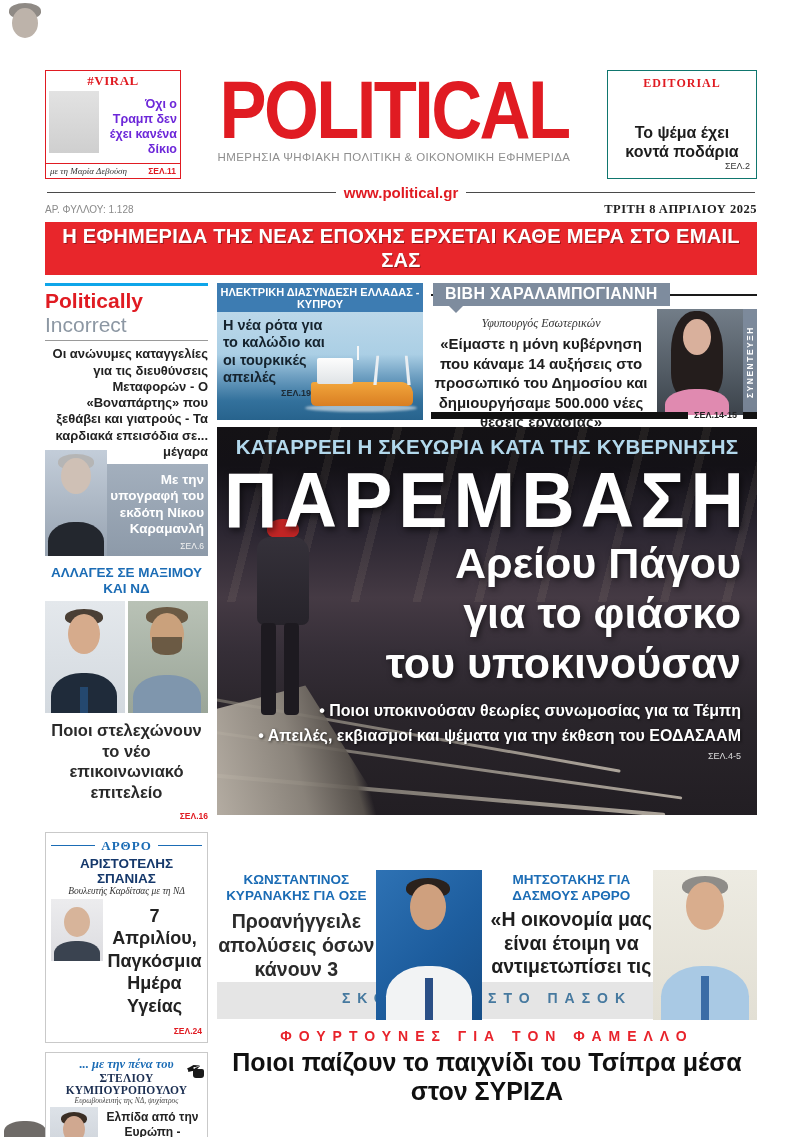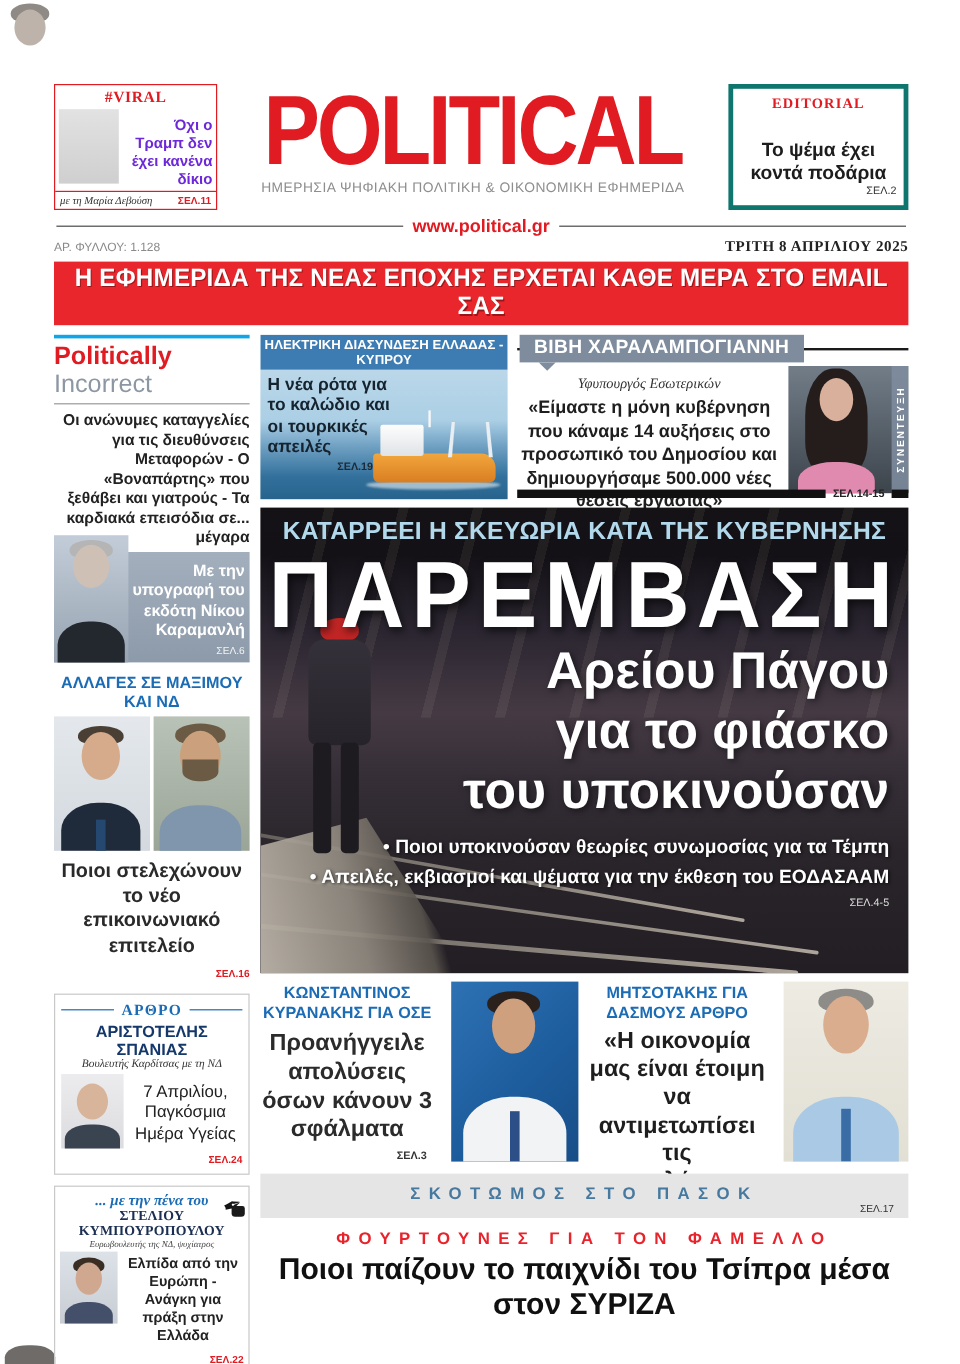--- a/index.html
+++ b/index.html
@@ -19,7 +19,7 @@
   .mast-center { flex: 1; text-align: center; padding-top: 2px; }
   .mast-title { font-size: 82px; font-weight: bold; color: #e01b22; letter-spacing: -3px; line-height: .92; transform: scaleX(.86); transform-origin: center; }
   .mast-sub { font-size: 11.5px; color: #8e8e8e; letter-spacing: .4px; margin-top: 4px; }
-  .editorial-box { width: 150px; border: 4px solid #0f766e; text-align: center; padding: 5px 6px; display: flex; flex-direction: column; }
+  .editorial-box { width: 150px; border: 1px solid #0f766e; text-align: center; padding: 5px 6px; display: flex; flex-direction: column; }
   .edit-tag { color: #e01b22; font-weight: bold; font-family: "Liberation Serif", serif; font-size: 12px; letter-spacing: 1px; }
   .edit-title { font-weight: bold; font-size: 16px; color: #1d1d1d; margin-top: 22px; line-height: 1.2; }
   .edit-page { text-align: right; font-size: 9px; color: #333; margin-top: auto; padding-bottom: 2px; }

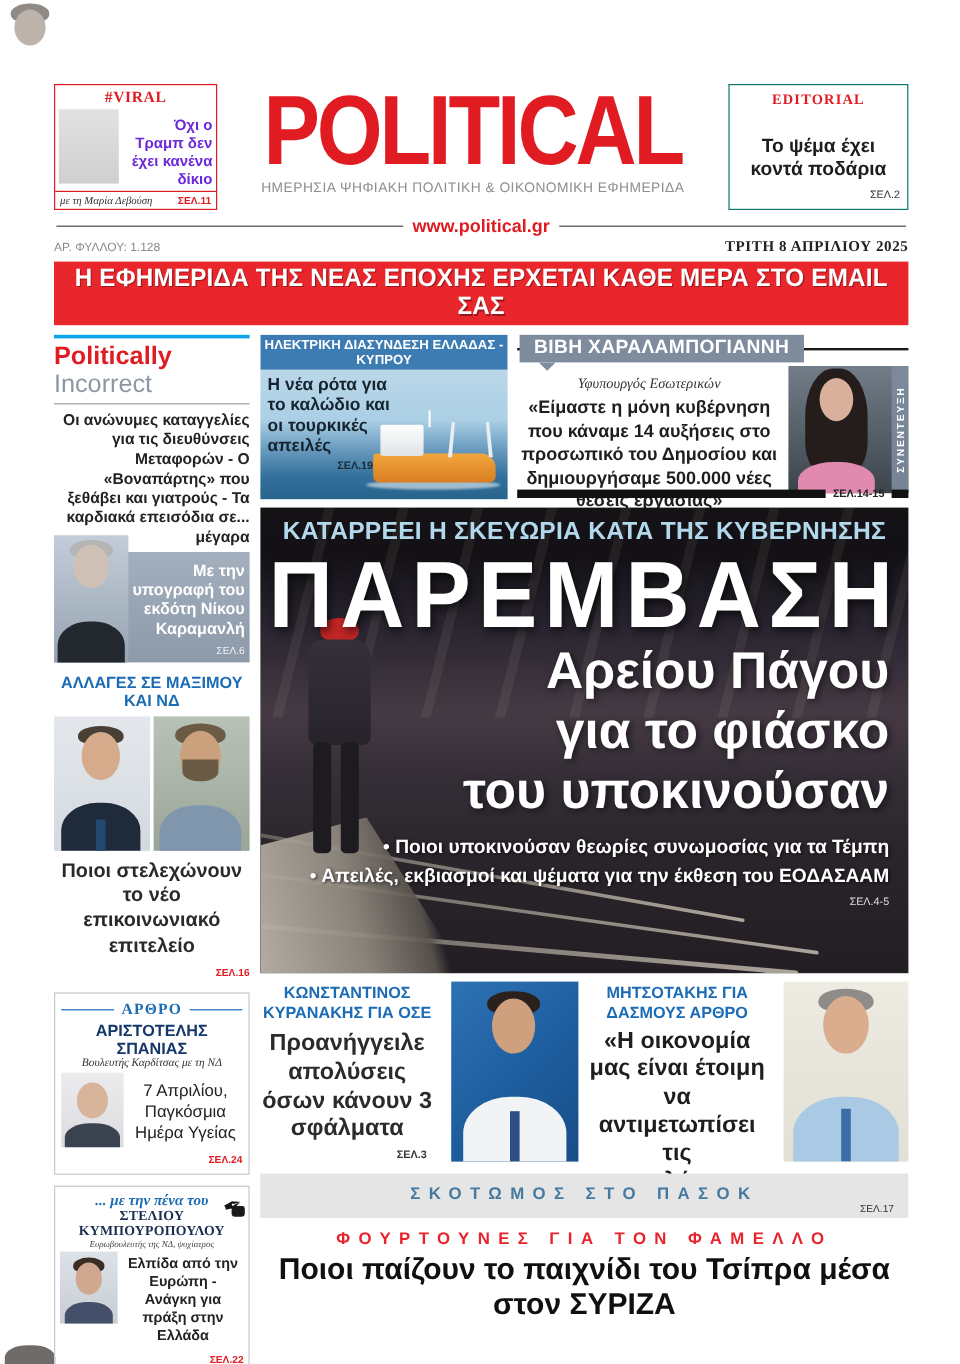--- a/index.html
+++ b/index.html
@@ -21,7 +21,7 @@
   .mast-sub { font-size: 11.5px; color: #8e8e8e; letter-spacing: .4px; margin-top: 4px; }
   .editorial-box { width: 150px; border: 1px solid #0f766e; text-align: center; padding: 5px 6px; display: flex; flex-direction: column; }
   .edit-tag { color: #e01b22; font-weight: bold; font-family: "Liberation Serif", serif; font-size: 12px; letter-spacing: 1px; }
-  .edit-title { font-weight: bold; font-size: 16px; color: #1d1d1d; margin-top: 22px; line-height: 1.2; }
+  .edit-title { font-weight: bold; font-size: 16px; color: #1d1d1d; margin-top: 32px; line-height: 1.2; }
   .edit-page { text-align: right; font-size: 9px; color: #333; margin-top: auto; padding-bottom: 2px; }
 
   .site-row { display: flex; align-items: center; gap: 8px; margin-top: 5px; padding: 0 2px; }

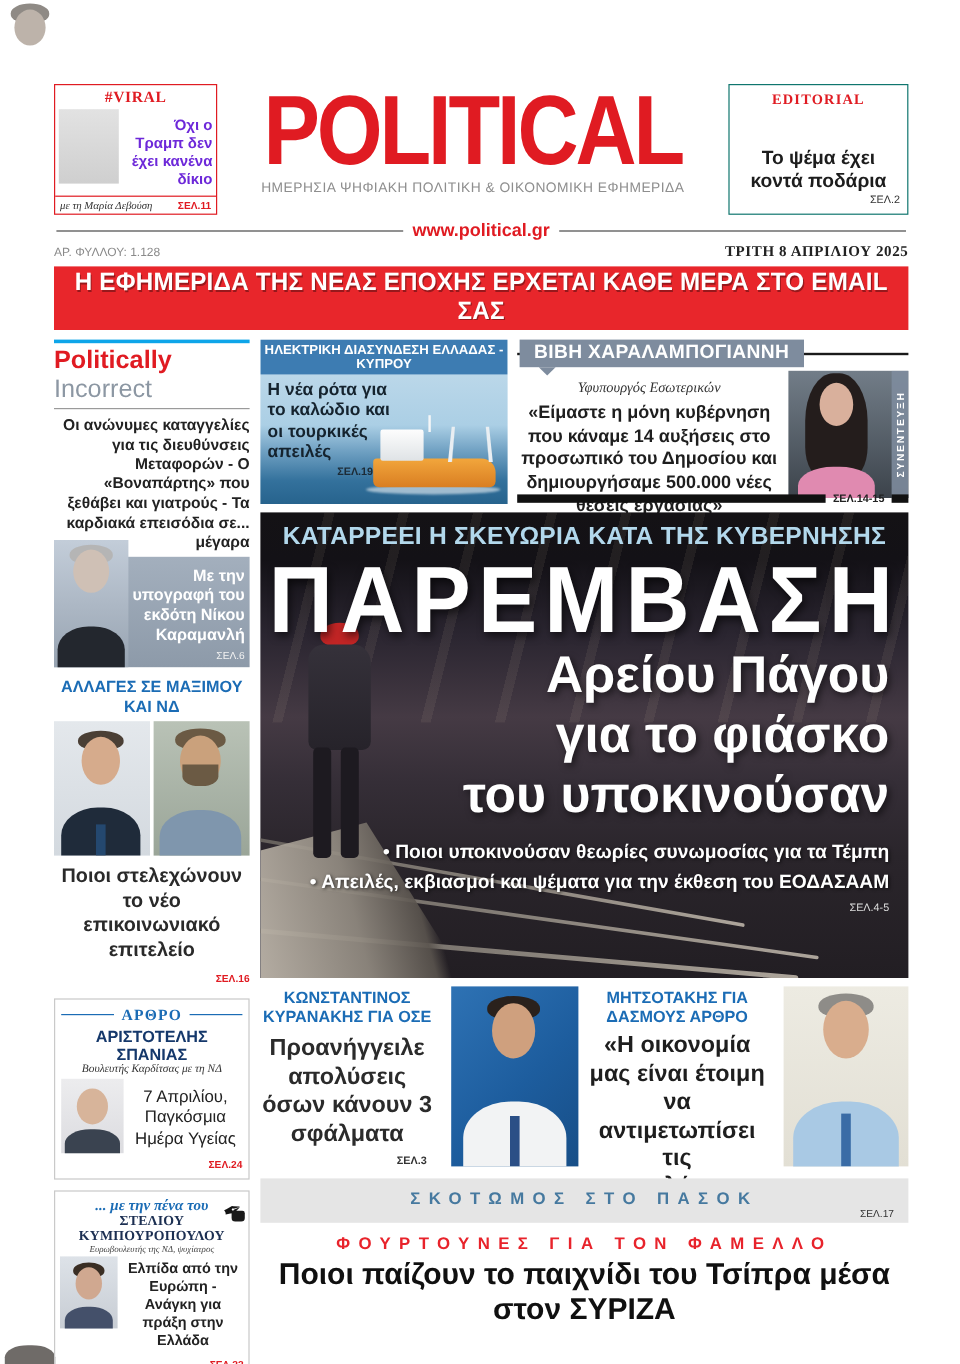--- a/index.html
+++ b/index.html
@@ -131,7 +131,7 @@
 
   
   .low-row { display: flex; gap: 8px; height: 152px; margin-bottom: 8px; }
-  .low-story { display: flex; gap: 14px; }
+  .low-story { display: flex; gap: 0; margin-top: 48px; }
   .low-kyr { width: 49%; }
   .low-mit { flex: 1; }
   .low-text { flex: 1; text-align: center; padding-top: 2px; }

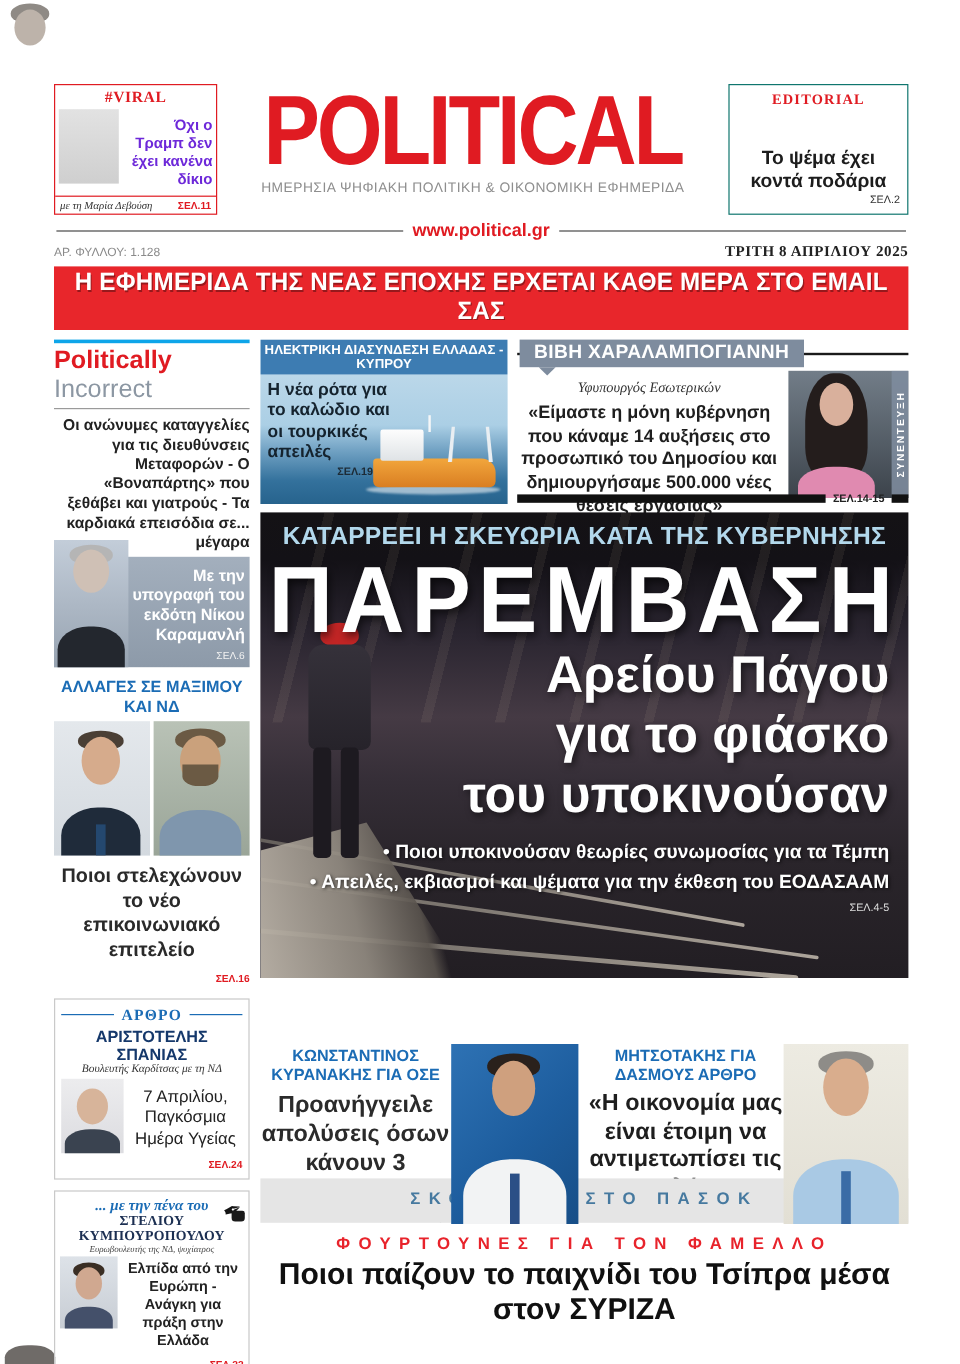--- a/index.html
+++ b/index.html
@@ -67,7 +67,7 @@
   .role-italic { font-family: "Liberation Serif", serif; font-style: italic; font-size: 9.5px; color: #333; }
   .arthro-body { display: flex; gap: 4px; margin-top: 3px; align-items: flex-start; }
   .arthro-photo { width: 52px; height: 62px; flex: none; position: relative; overflow: hidden; background: linear-gradient(180deg,#ececee,#dcdce0); }
-  .arthro-title { flex: 1; font-size: 14px; font-weight: 400; color: #222; line-height: 1.25; padding-top: 6px; }
+  .arthro-title { flex: 1; font-size: 18px; font-weight: 700; color: #222; line-height: 1.25; padding-top: 6px; }
 
   
   .pen { border: 1px solid #c9c9c9; margin-top: 9px; padding: 4px 4px 3px; position: relative; text-align: center; }

